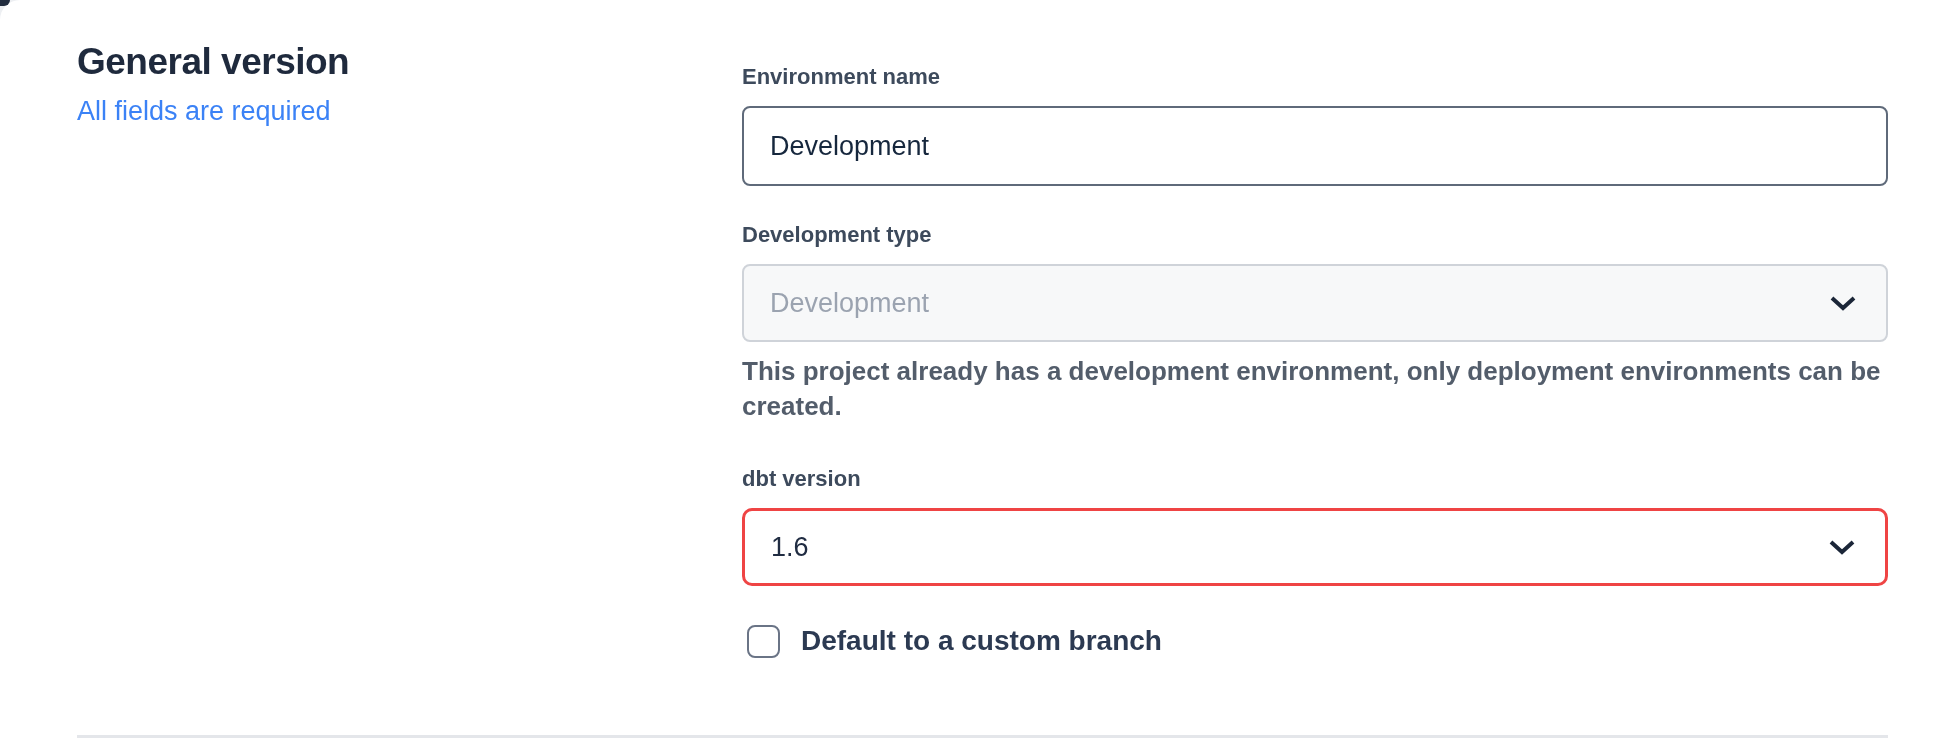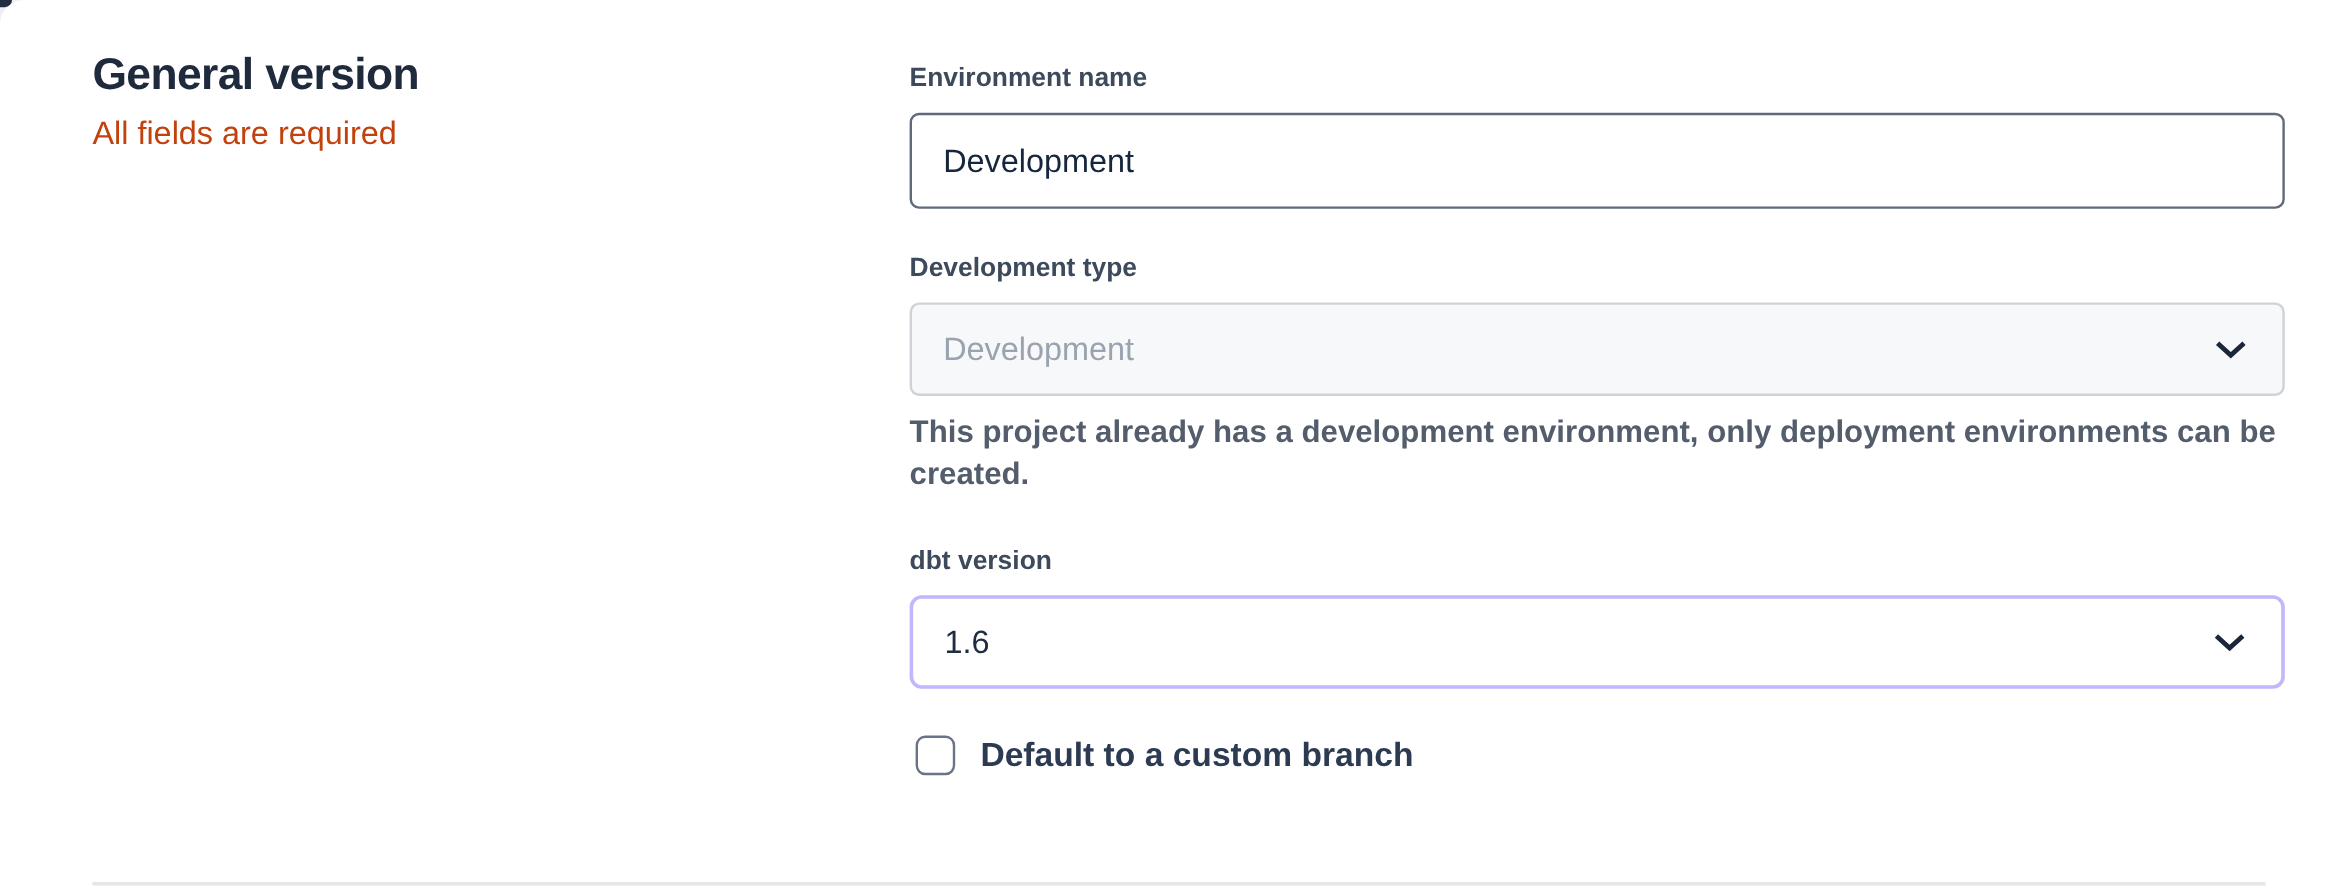--- a/index.html
+++ b/index.html
@@ -32,7 +32,7 @@
     margin-top: 8px; font-size: 27px; color: #c2410c; line-height: 34px;
   }
 
-  .form-col { position: absolute; left: 742px; top: 50px; width: 1146px; margin-left: 16px; }
+  .form-col { position: absolute; left: 742px; top: 62px; width: 1146px; }
 
   .field-label {
     display: block; font-size: 22px; font-weight: bold; color: #3d4a5c;

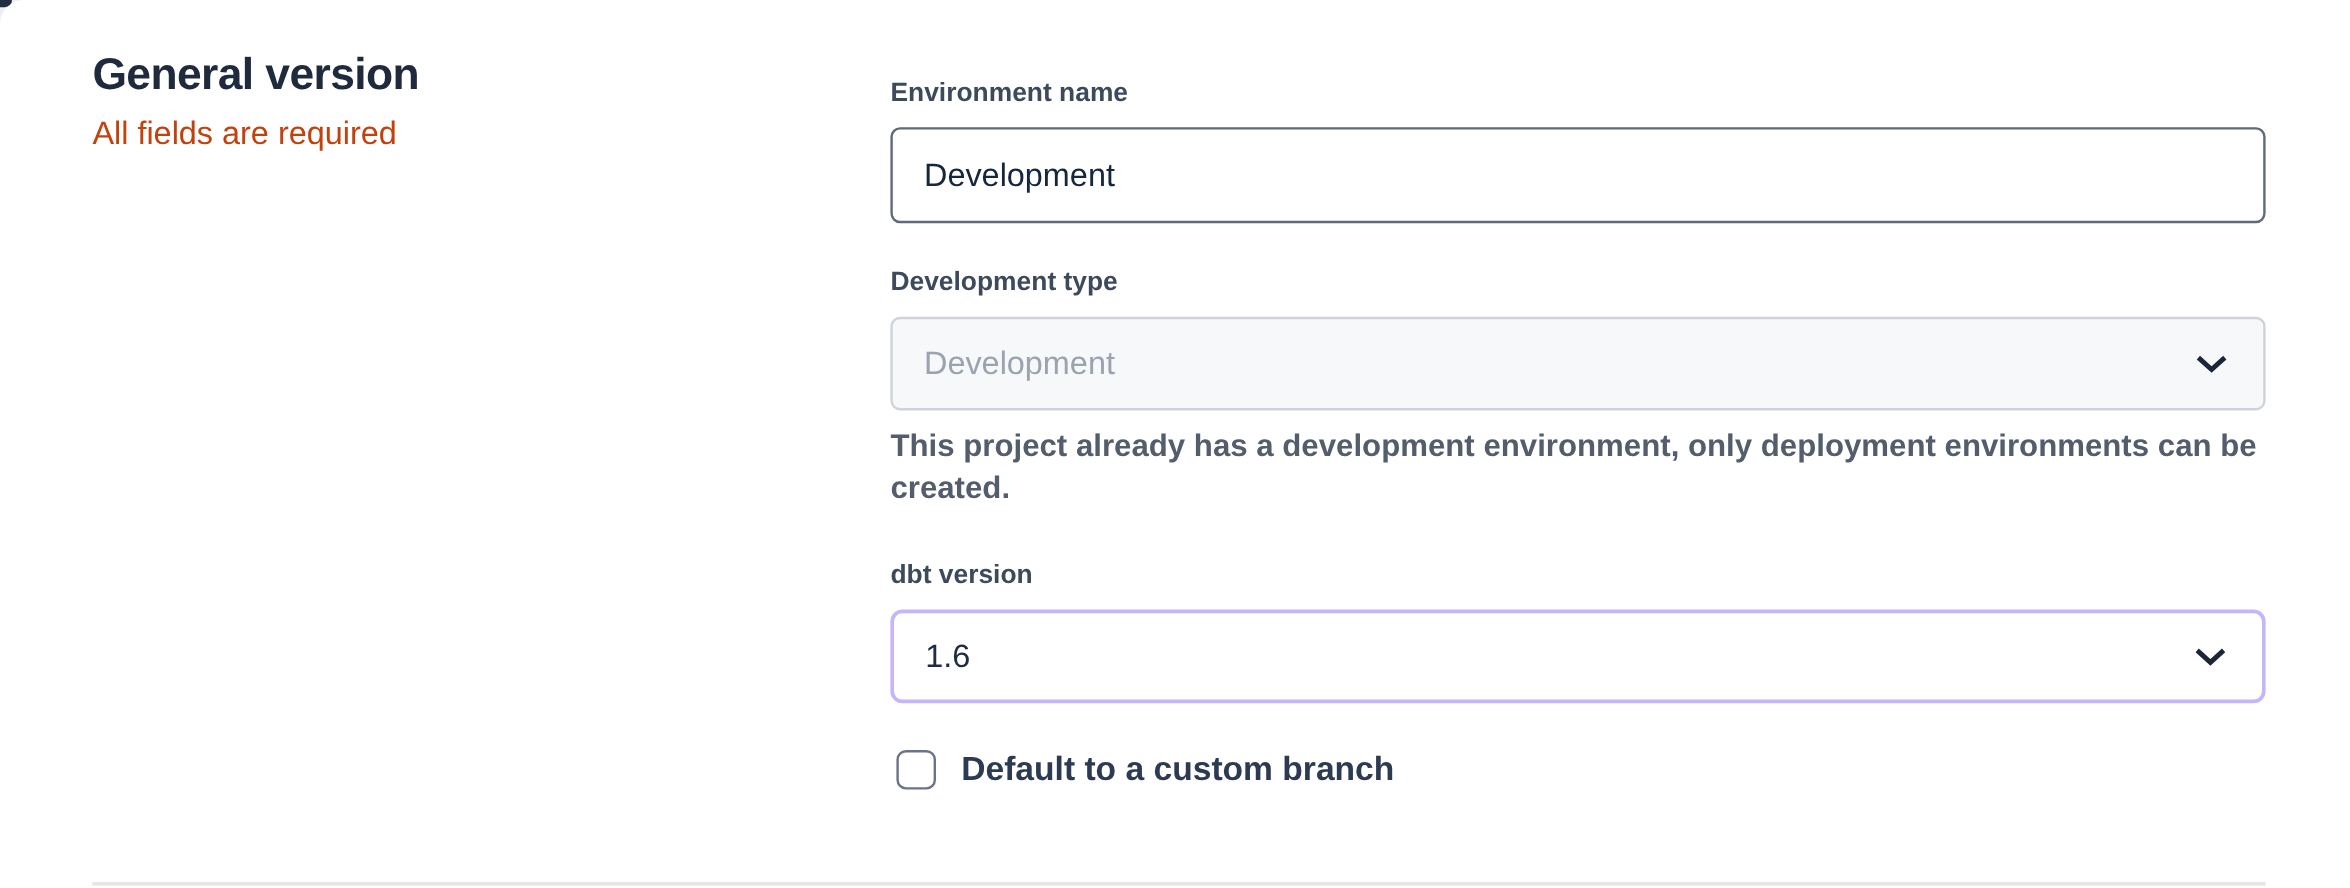--- a/index.html
+++ b/index.html
@@ -29,7 +29,7 @@
     letter-spacing: -0.5px; line-height: 48px;
   }
   .page-subtitle {
-    margin-top: 8px; font-size: 27px; color: #c2410c; line-height: 34px;
+    margin-top: 8px; font-size: 27px; color: #3b82f6; line-height: 34px;
   }
 
   .form-col { position: absolute; left: 742px; top: 62px; width: 1146px; }

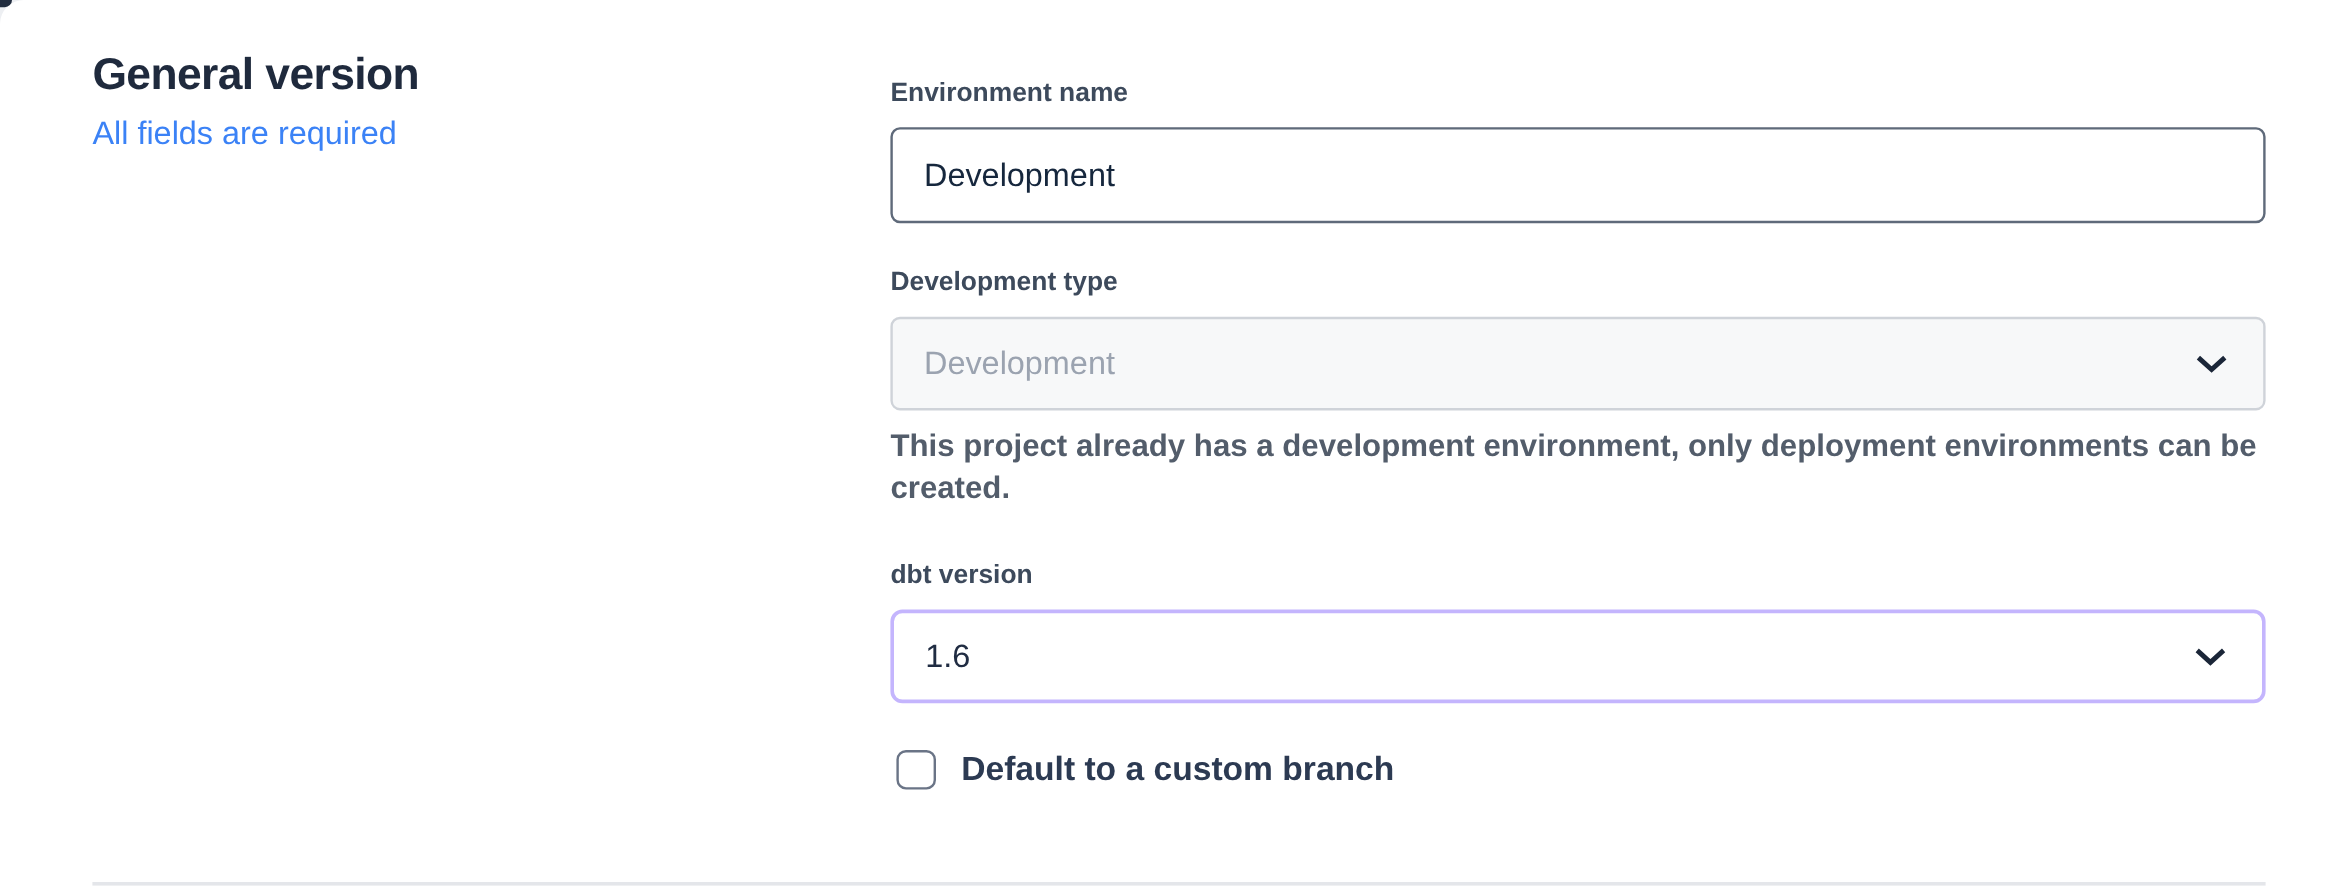--- a/index.html
+++ b/index.html
@@ -61,7 +61,7 @@
     cursor: default;
   }
   .select-box.focused {
-    background: #ffffff; border: 3px solid #c4b5fd; border-radius: 10px;
+    background: #ffffff; border: 3px solid #ef4444; border-radius: 10px;
     color: #202c42;
   }
   .chevron { display: inline-flex; align-items: center; }

